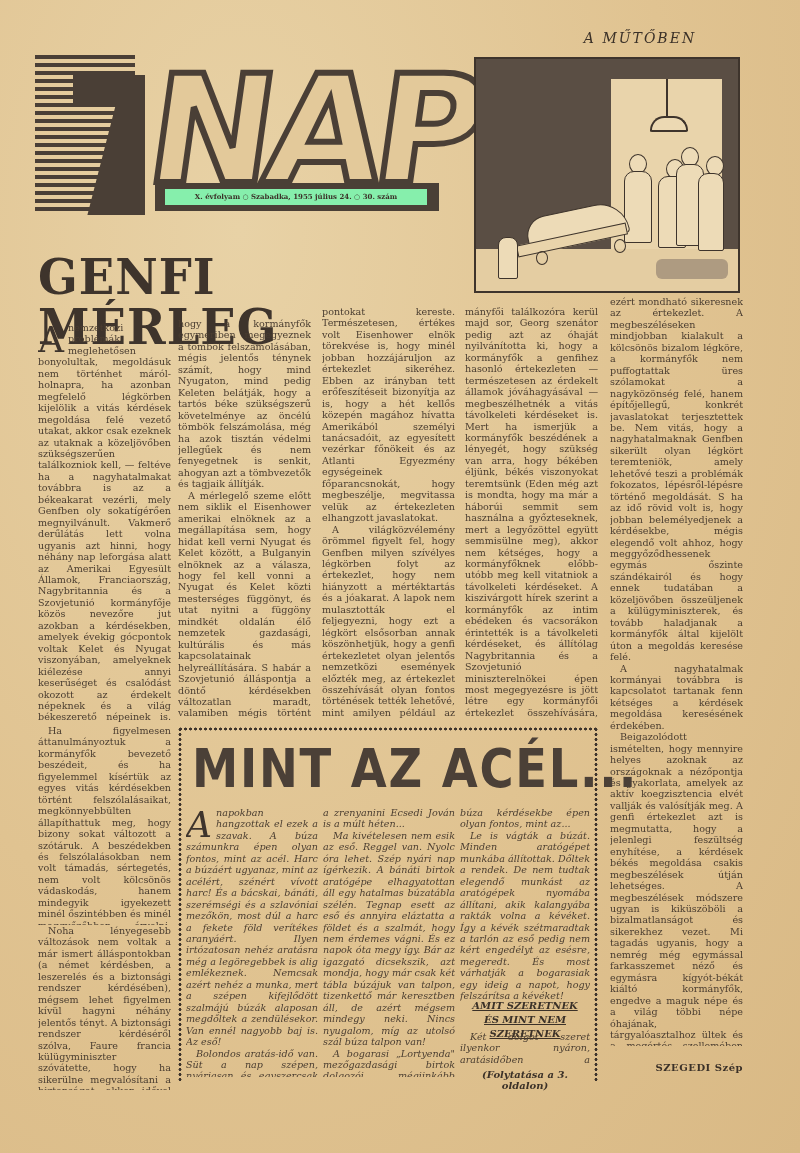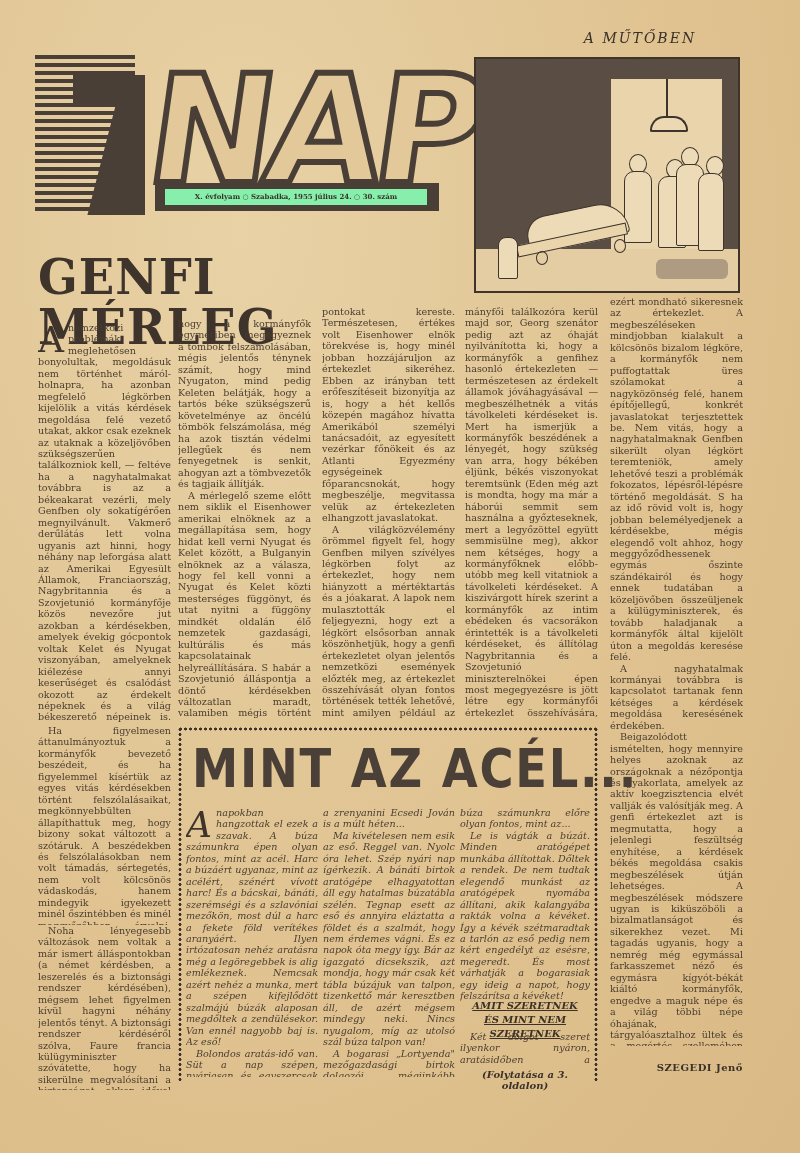--- a/index.html
+++ b/index.html
@@ -158,7 +158,7 @@
     <p>A bogarasi „Lortyenda" mezőgazdasági birtok dolgozói mégiinkább panaszkodhatnak. Ők letarolták az állomás közelében levő negyvenholdnyi búzatáblájukat. Az volt a jelszavuk, hogy minél előbb levágni, mert ha túlérik a búza, kipereg a szem, akkor pedig mindjárt kész a tíz-húsz százalékos veszteség. Ezt pedig meg kell akadályozni, mert a</p>
   </div>
   <div class="col italic" style="left:282px;top:80px;width:130px;height:195px;">
-    <p class="noind">búza számunkra előre olyan fontos, mint az...</p>
+    <p class="noind">búza kérdésekbe épen olyan fontos, mint az...</p>
     <p>Le is vágták a búzát. Minden aratógépet munkába állítottak. Dőltek a rendek. De nem tudtak elegendő munkást az aratógépek nyomába állítani, akik kalangyába rakták volna a kévéket. Így a kévék szétmaradtak a tarlón az eső pedig nem kért engedélyt az esésre, megeredt. És most várhatják a bogarasiak egy ideig a napot, hogy felszárítsa a kévéket!</p>
     <p>Mert ilyen nedvesen nem lehet keresztbe rakni a búzát. A szem napok alatt megyulladna és kicsírázna. És ezzel odalenne a termés java. Már pedig ezt nem szabad megengedni!</p>
   </div>

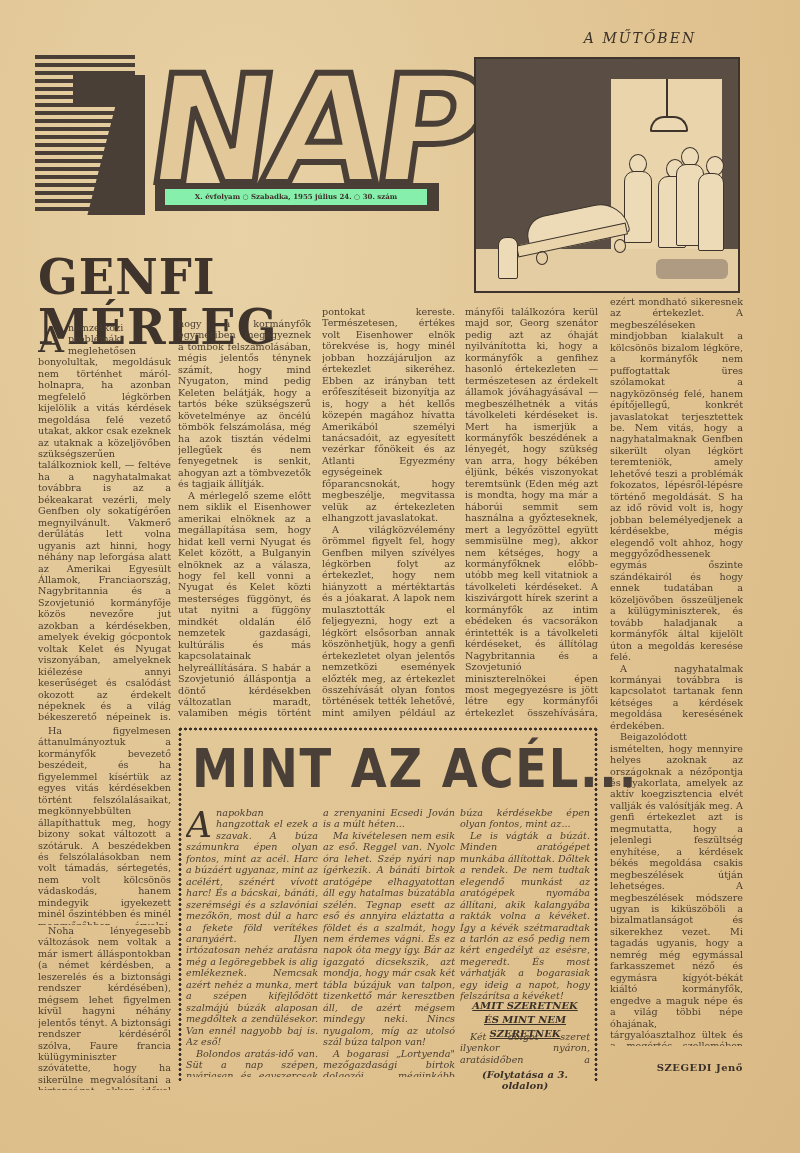--- a/index.html
+++ b/index.html
@@ -140,7 +140,7 @@
   <p>Beigazolódott ismételten, hogy mennyire helyes azoknak az országoknak a nézőpontja és gyakorlata, amelyek az aktív koegzisztencia elvét vallják és valósítják meg. A genfi értekezlet azt is megmutatta, hogy a jelenlegi feszültség enyhítése, a kérdések békés megoldása csakis megbeszélések útján lehetséges. A megbeszélések módszere ugyan is kiküszöböli a bizalmatlanságot és sikerekhez vezet. Mi tagadás ugyanis, hogy a nemrég még egymással farkasszemet néző és egymásra kígyót-békát kiáltó kormányfők, engedve a maguk népe és a világ többi népe óhajának, tárgyalóasztalhoz ültek és a megértés szellemében taglalták az egyes kérdéseket. Nem kell nagy politikai szakértőnek lenni senkinek sem, hogy megelégedéssel állapítsa meg: „Hát nem szebb így, ahogyan Genfben csinálták? Hát nem jobb, hogy a zöld asztalhoz ülnek és barátságosan megtárgyalják azokat a kérdéseket, amelyek népeket és nemzeteket választanak el egymástól, amelyek Damoklesz kardjaként lebegnek a tartós béke után vágyó emberiség feje fölött? Az emberiség örömmel tapasztalhatja, hogy Genfben a nagyobb megértés és bizalom jegyében keresték a megoldás útjait. Ezért nem vitás, hogy az értekezlet hozzájárult a feszültség enyhítéséhez, hogy további lépés előre a békés együttműködés felé.</p>
 
 </div>
-<div class="abs signature" style="left:610px;top:1062px;width:133px;font-size:10px;">SZEGEDI Jenő</div>
+<div class="abs signature" style="left:610px;top:1062px;width:133px;font-size:10px;">SZEGEDI Szép</div>
 
 <div class="abs box">
   <div class="dotline-h" style="left:0;top:0;width:420px;"></div>

